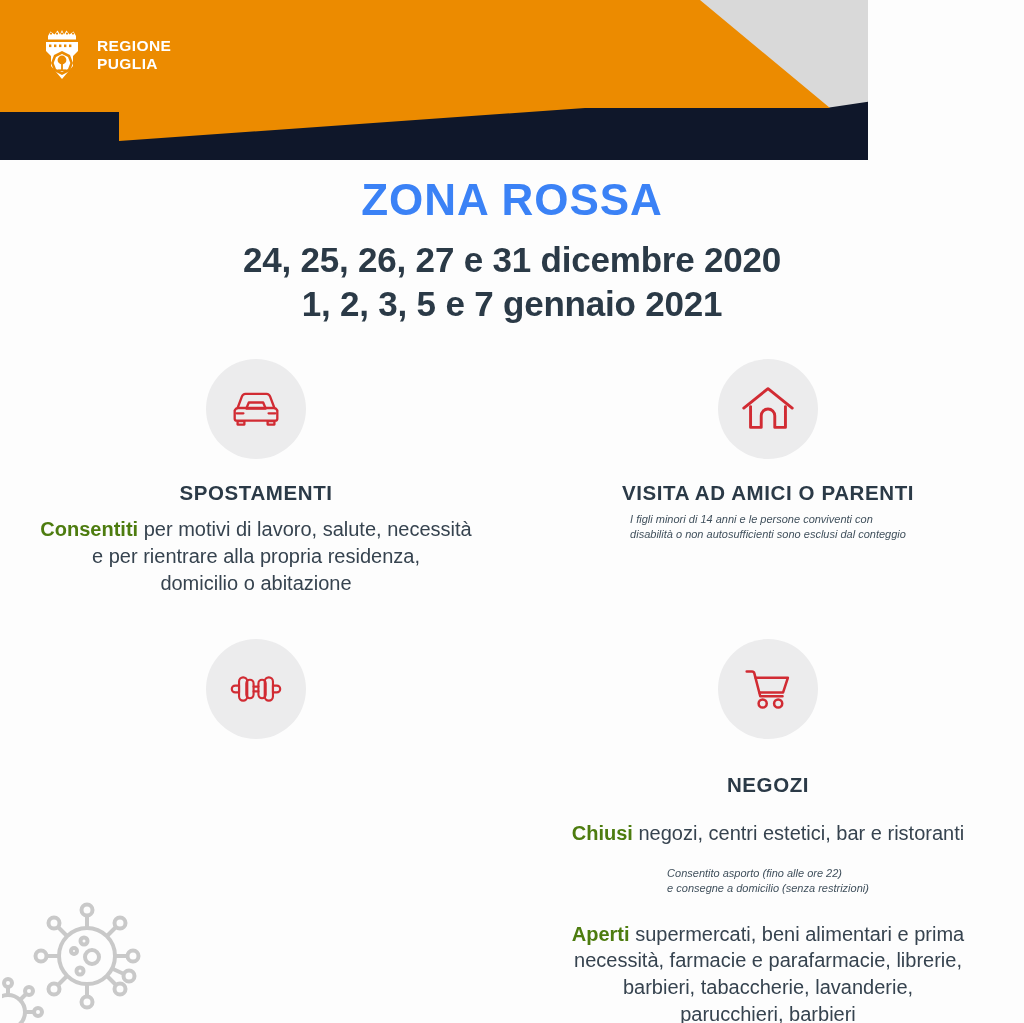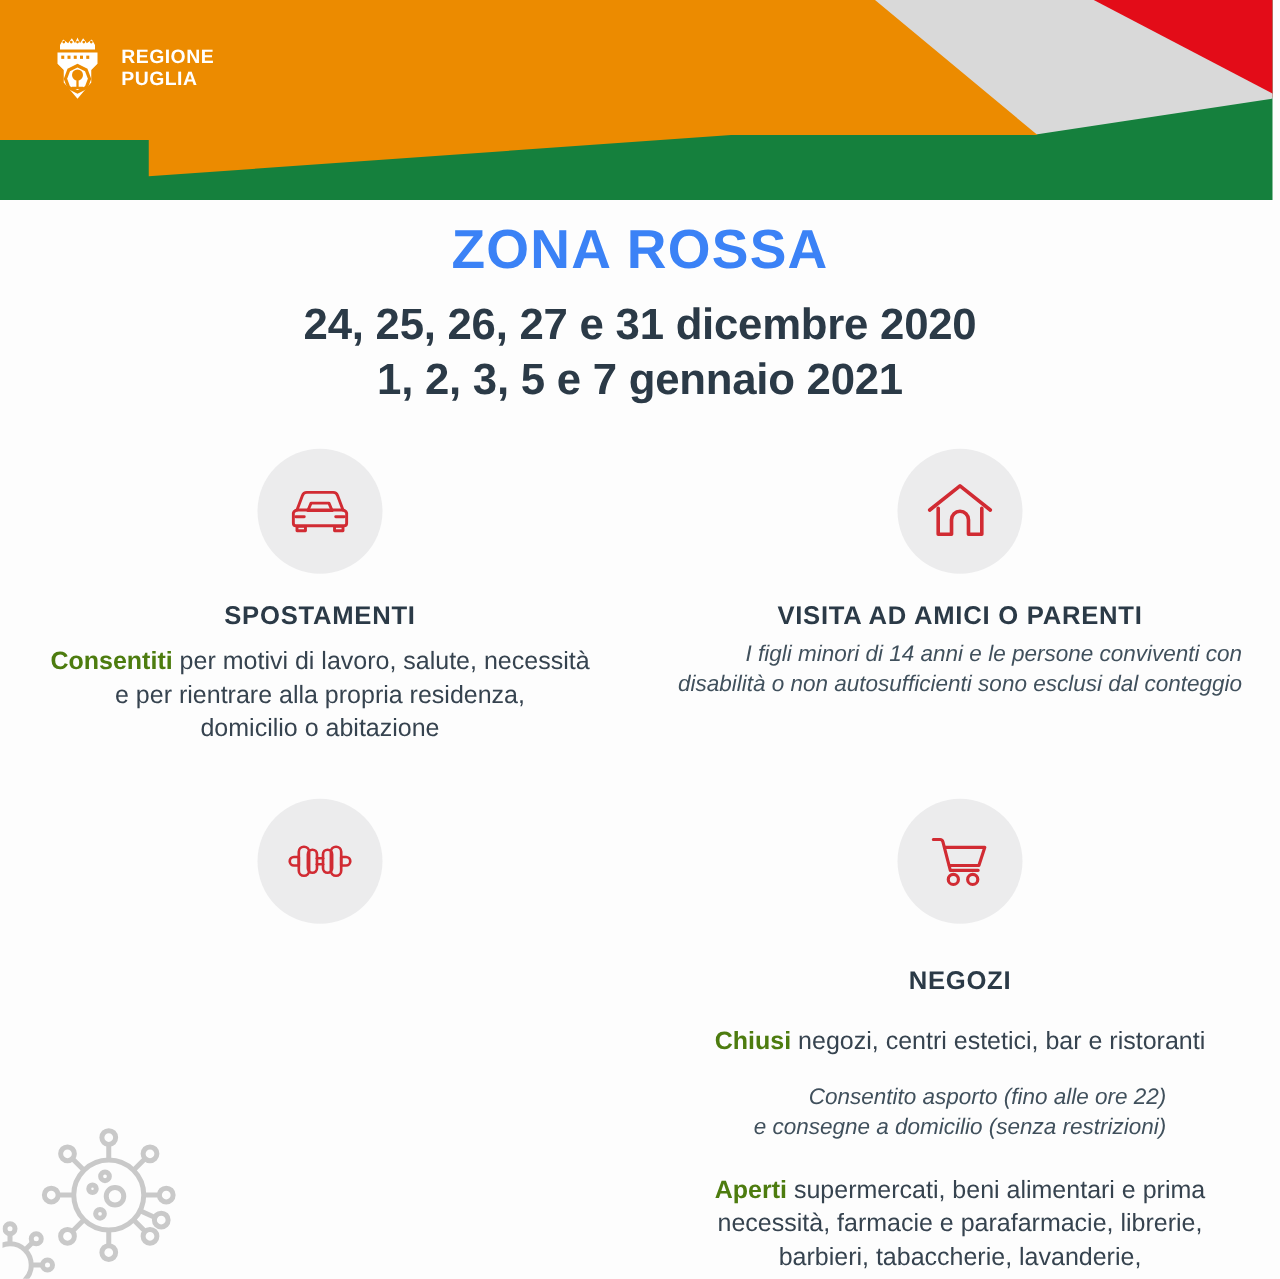--- a/index.html
+++ b/index.html
@@ -20,10 +20,10 @@
   
   .header {
     position: relative;
-    width: 1018px;
+    width: 868px;
     height: 160px;
     overflow: hidden;
-    background: #15803d;
+    background: #0f172a;
   }
   .header-shapes {
     position: absolute;

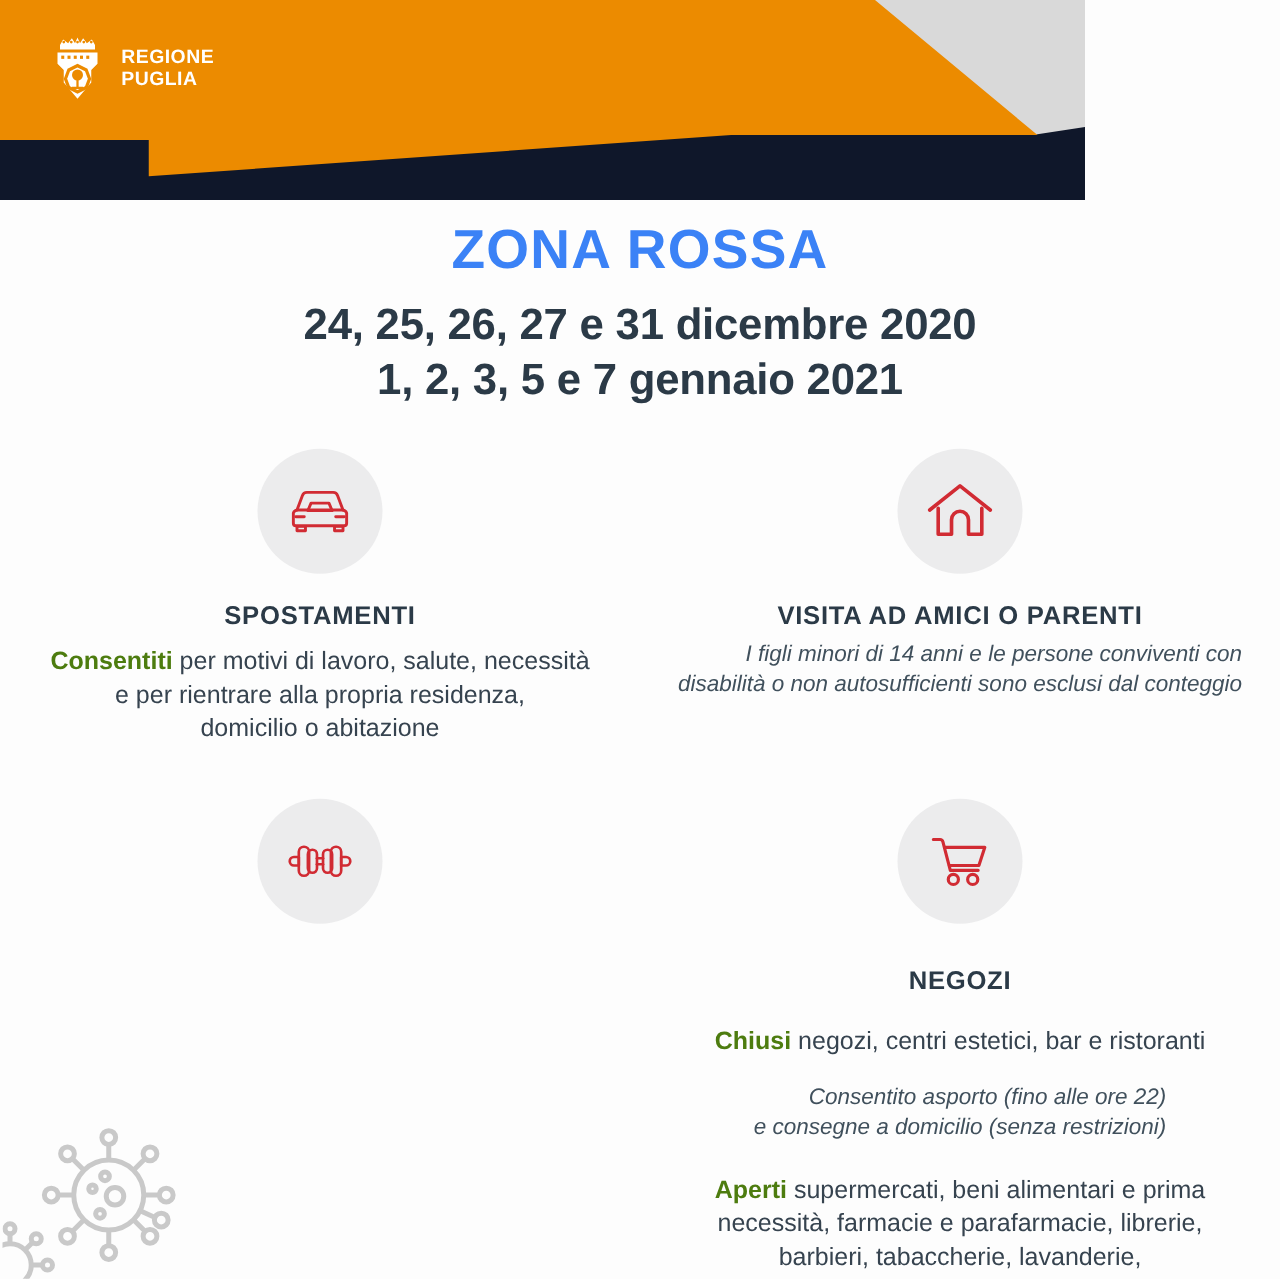--- a/index.html
+++ b/index.html
@@ -124,10 +124,10 @@
   .card-body b { font-weight: bold; color: #4d7c0f; }
   .note {
     margin-top: 7px;
-    font-size: 18px;
+    font-size: 11px;
     font-style: italic;
     line-height: 1.33;
-    text-align: right;
+    text-align: left;
     color: #40505c;
   }
   .note .ln { white-space: nowrap; }

